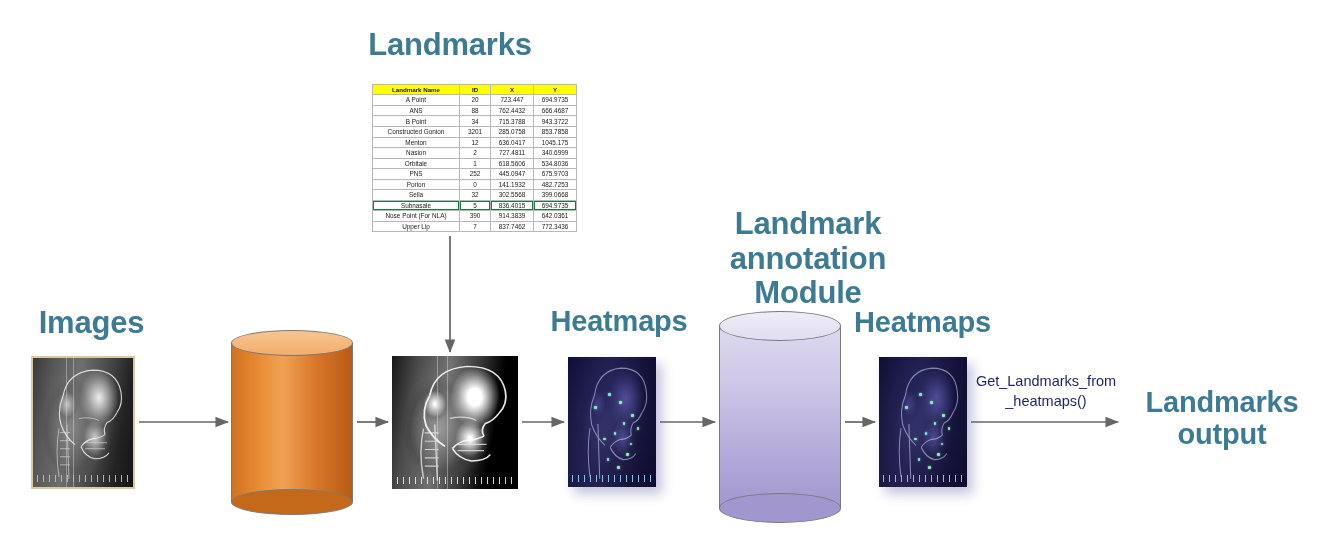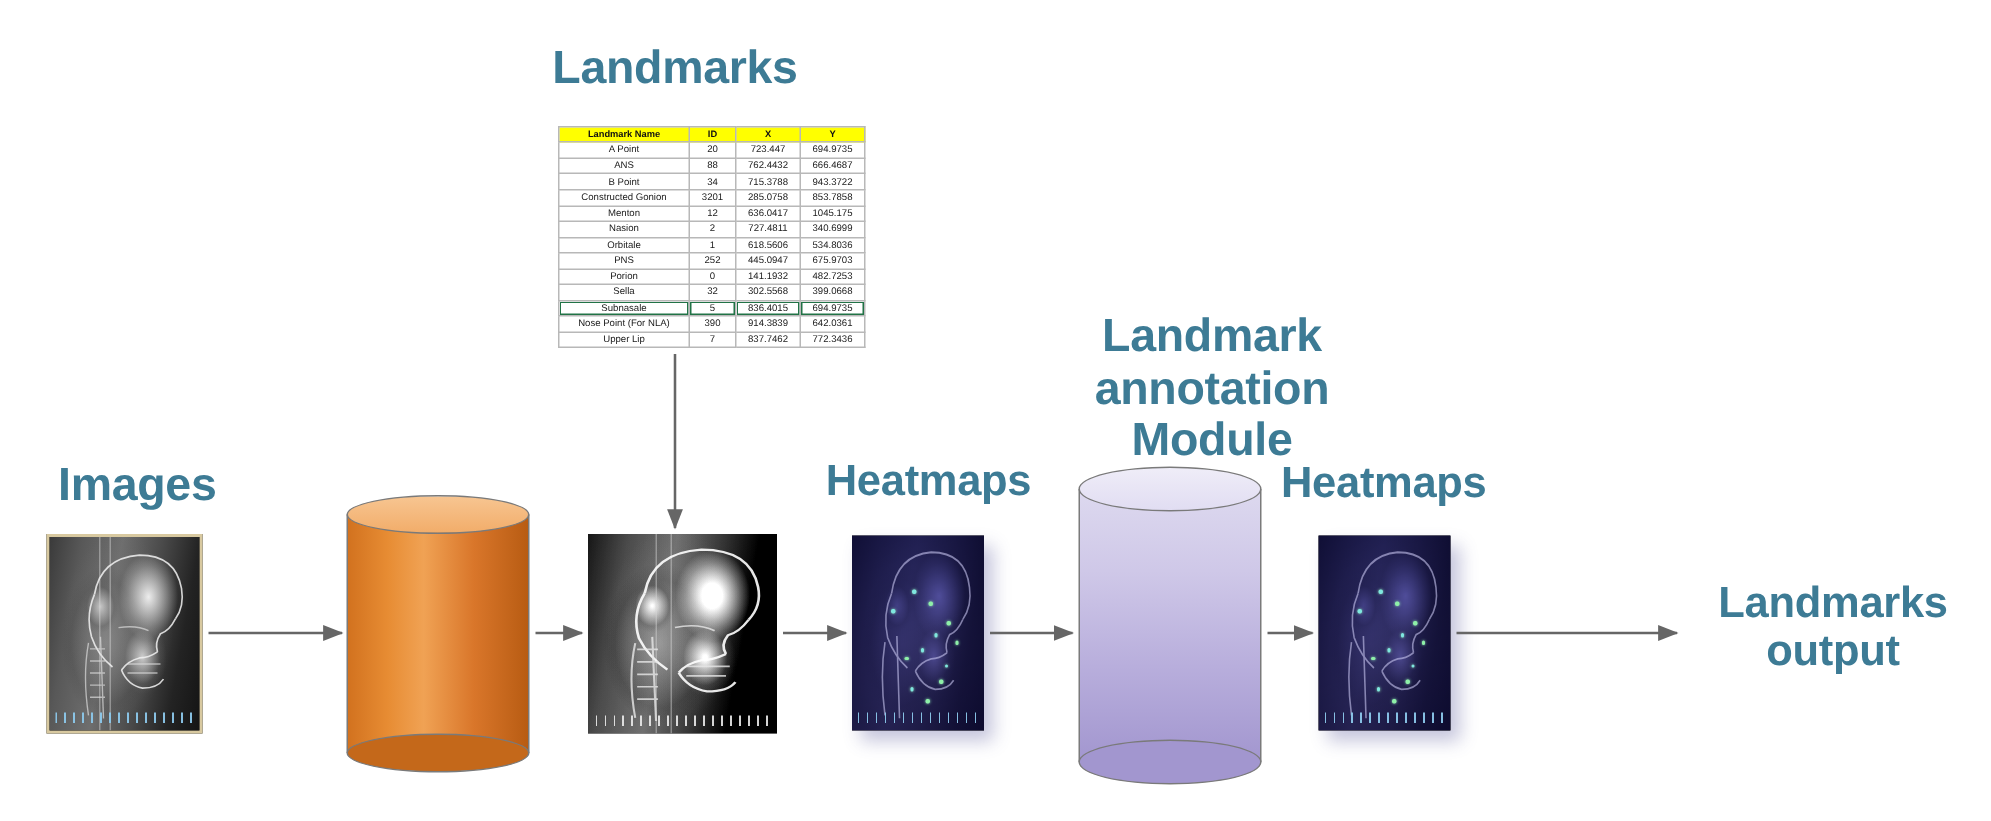--- a/index.html
+++ b/index.html
@@ -410,6 +410,8 @@
     </g>
   </svg>
 
+  <div class="abs" id="code-annotation">Get_Landmarks_from
+_heatmaps()</div>
 
 </div>
 

